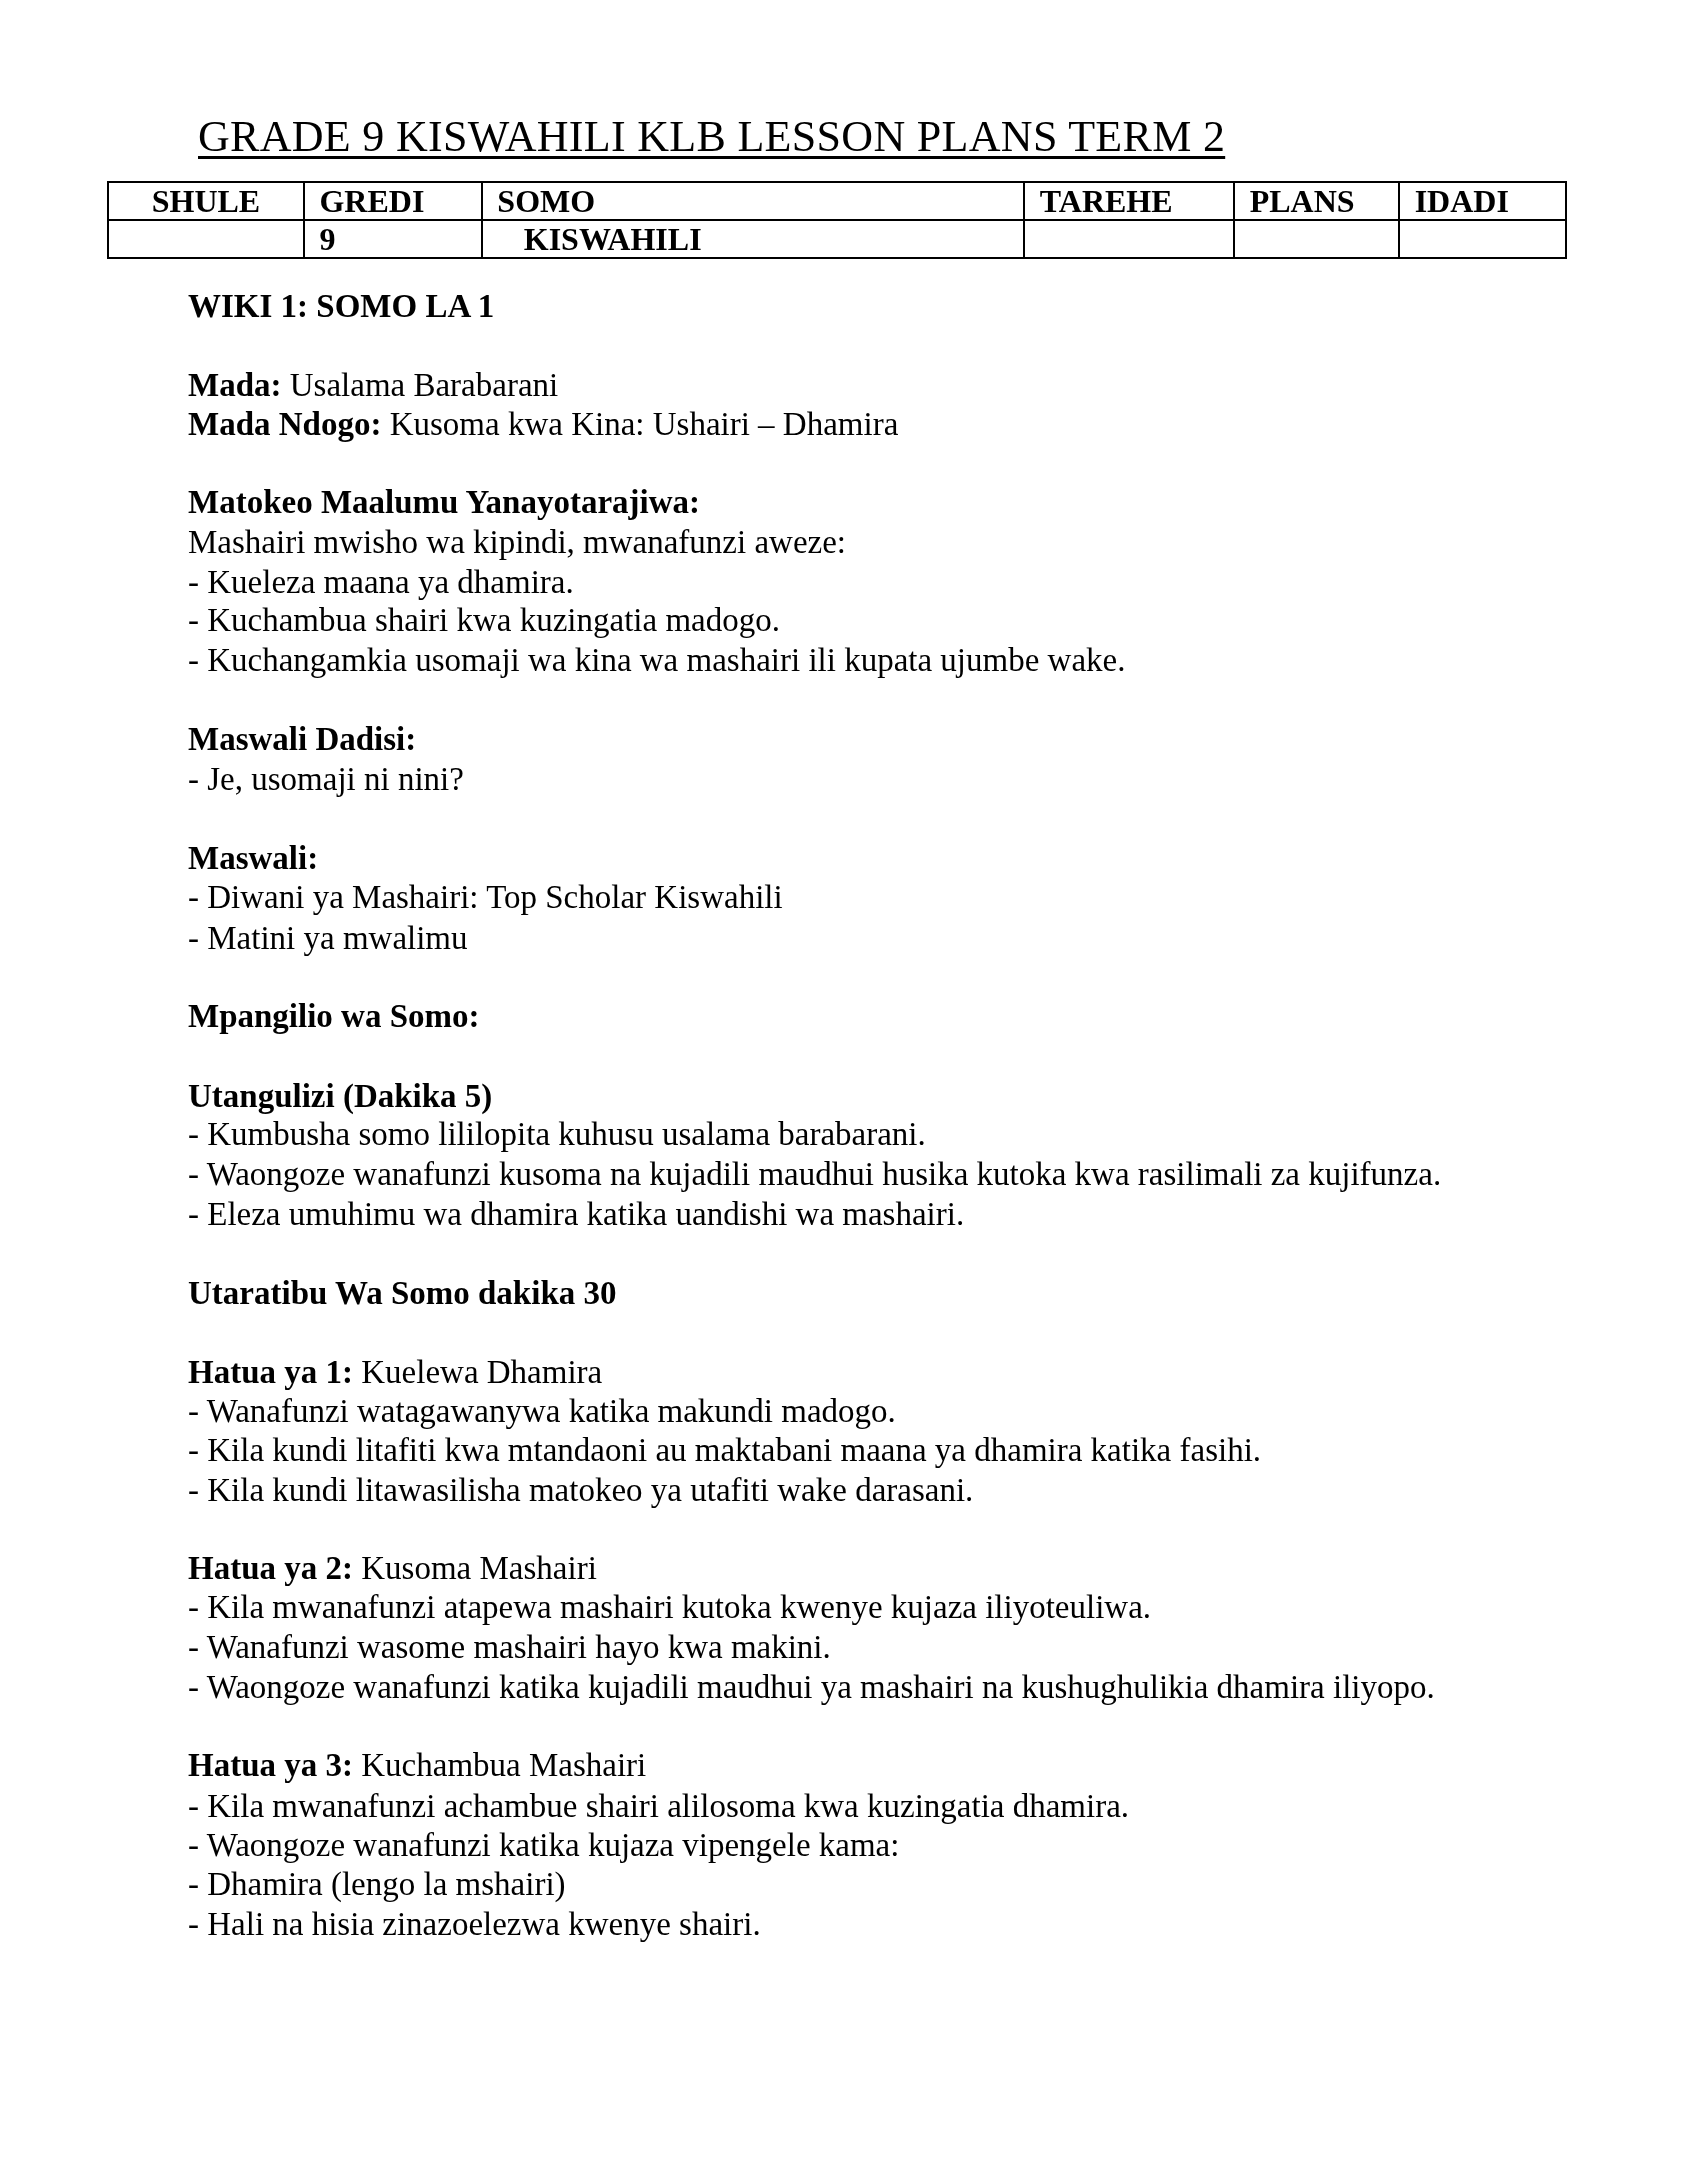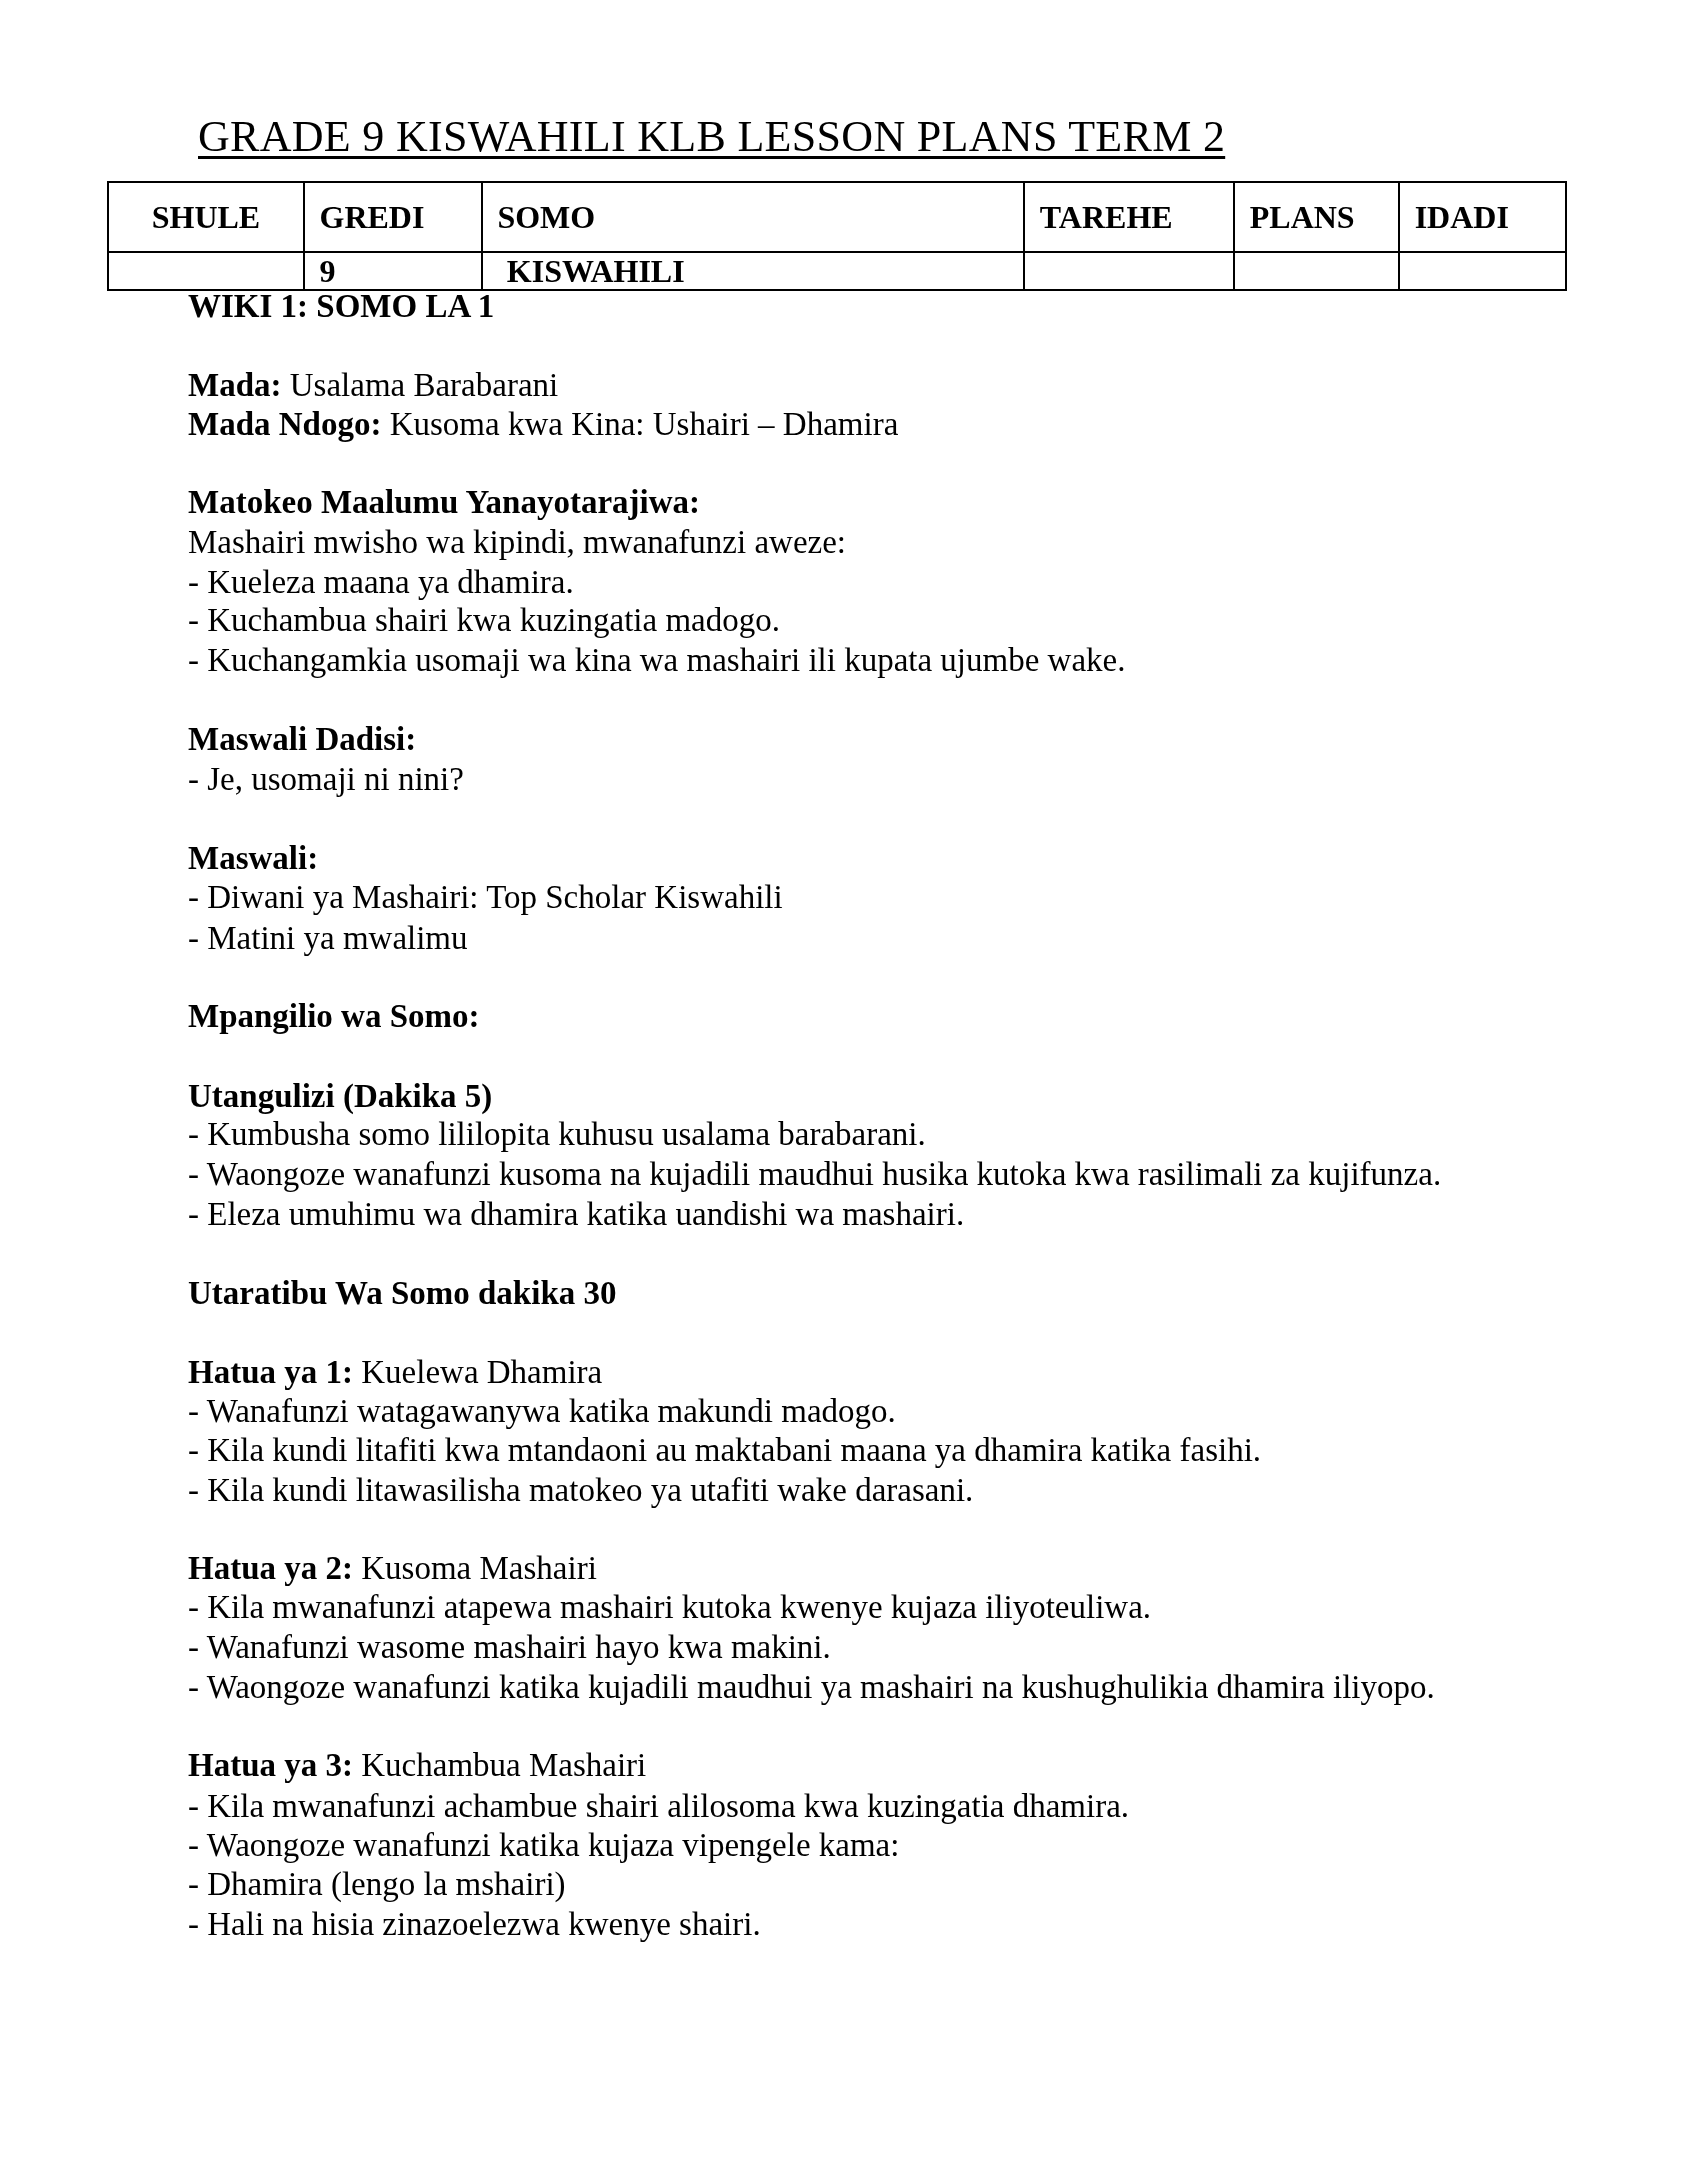--- a/index.html
+++ b/index.html
@@ -13,7 +13,7 @@
   table.hdr td { border:2.6px solid #000; height:36px; padding:0 0 0 14.6px; vertical-align:middle;
                  line-height:36px; white-space:nowrap; }
   table.hdr tr.head td { font-weight:bold; }
-  table.hdr td.center { text-align:center; padding:16px; }
+  table.hdr td.center { text-align:center; padding:0; }
   .line { position:absolute; left:188px; font-size:33px; line-height:40px; white-space:nowrap; }
   .b { font-weight:bold; }
 </style>

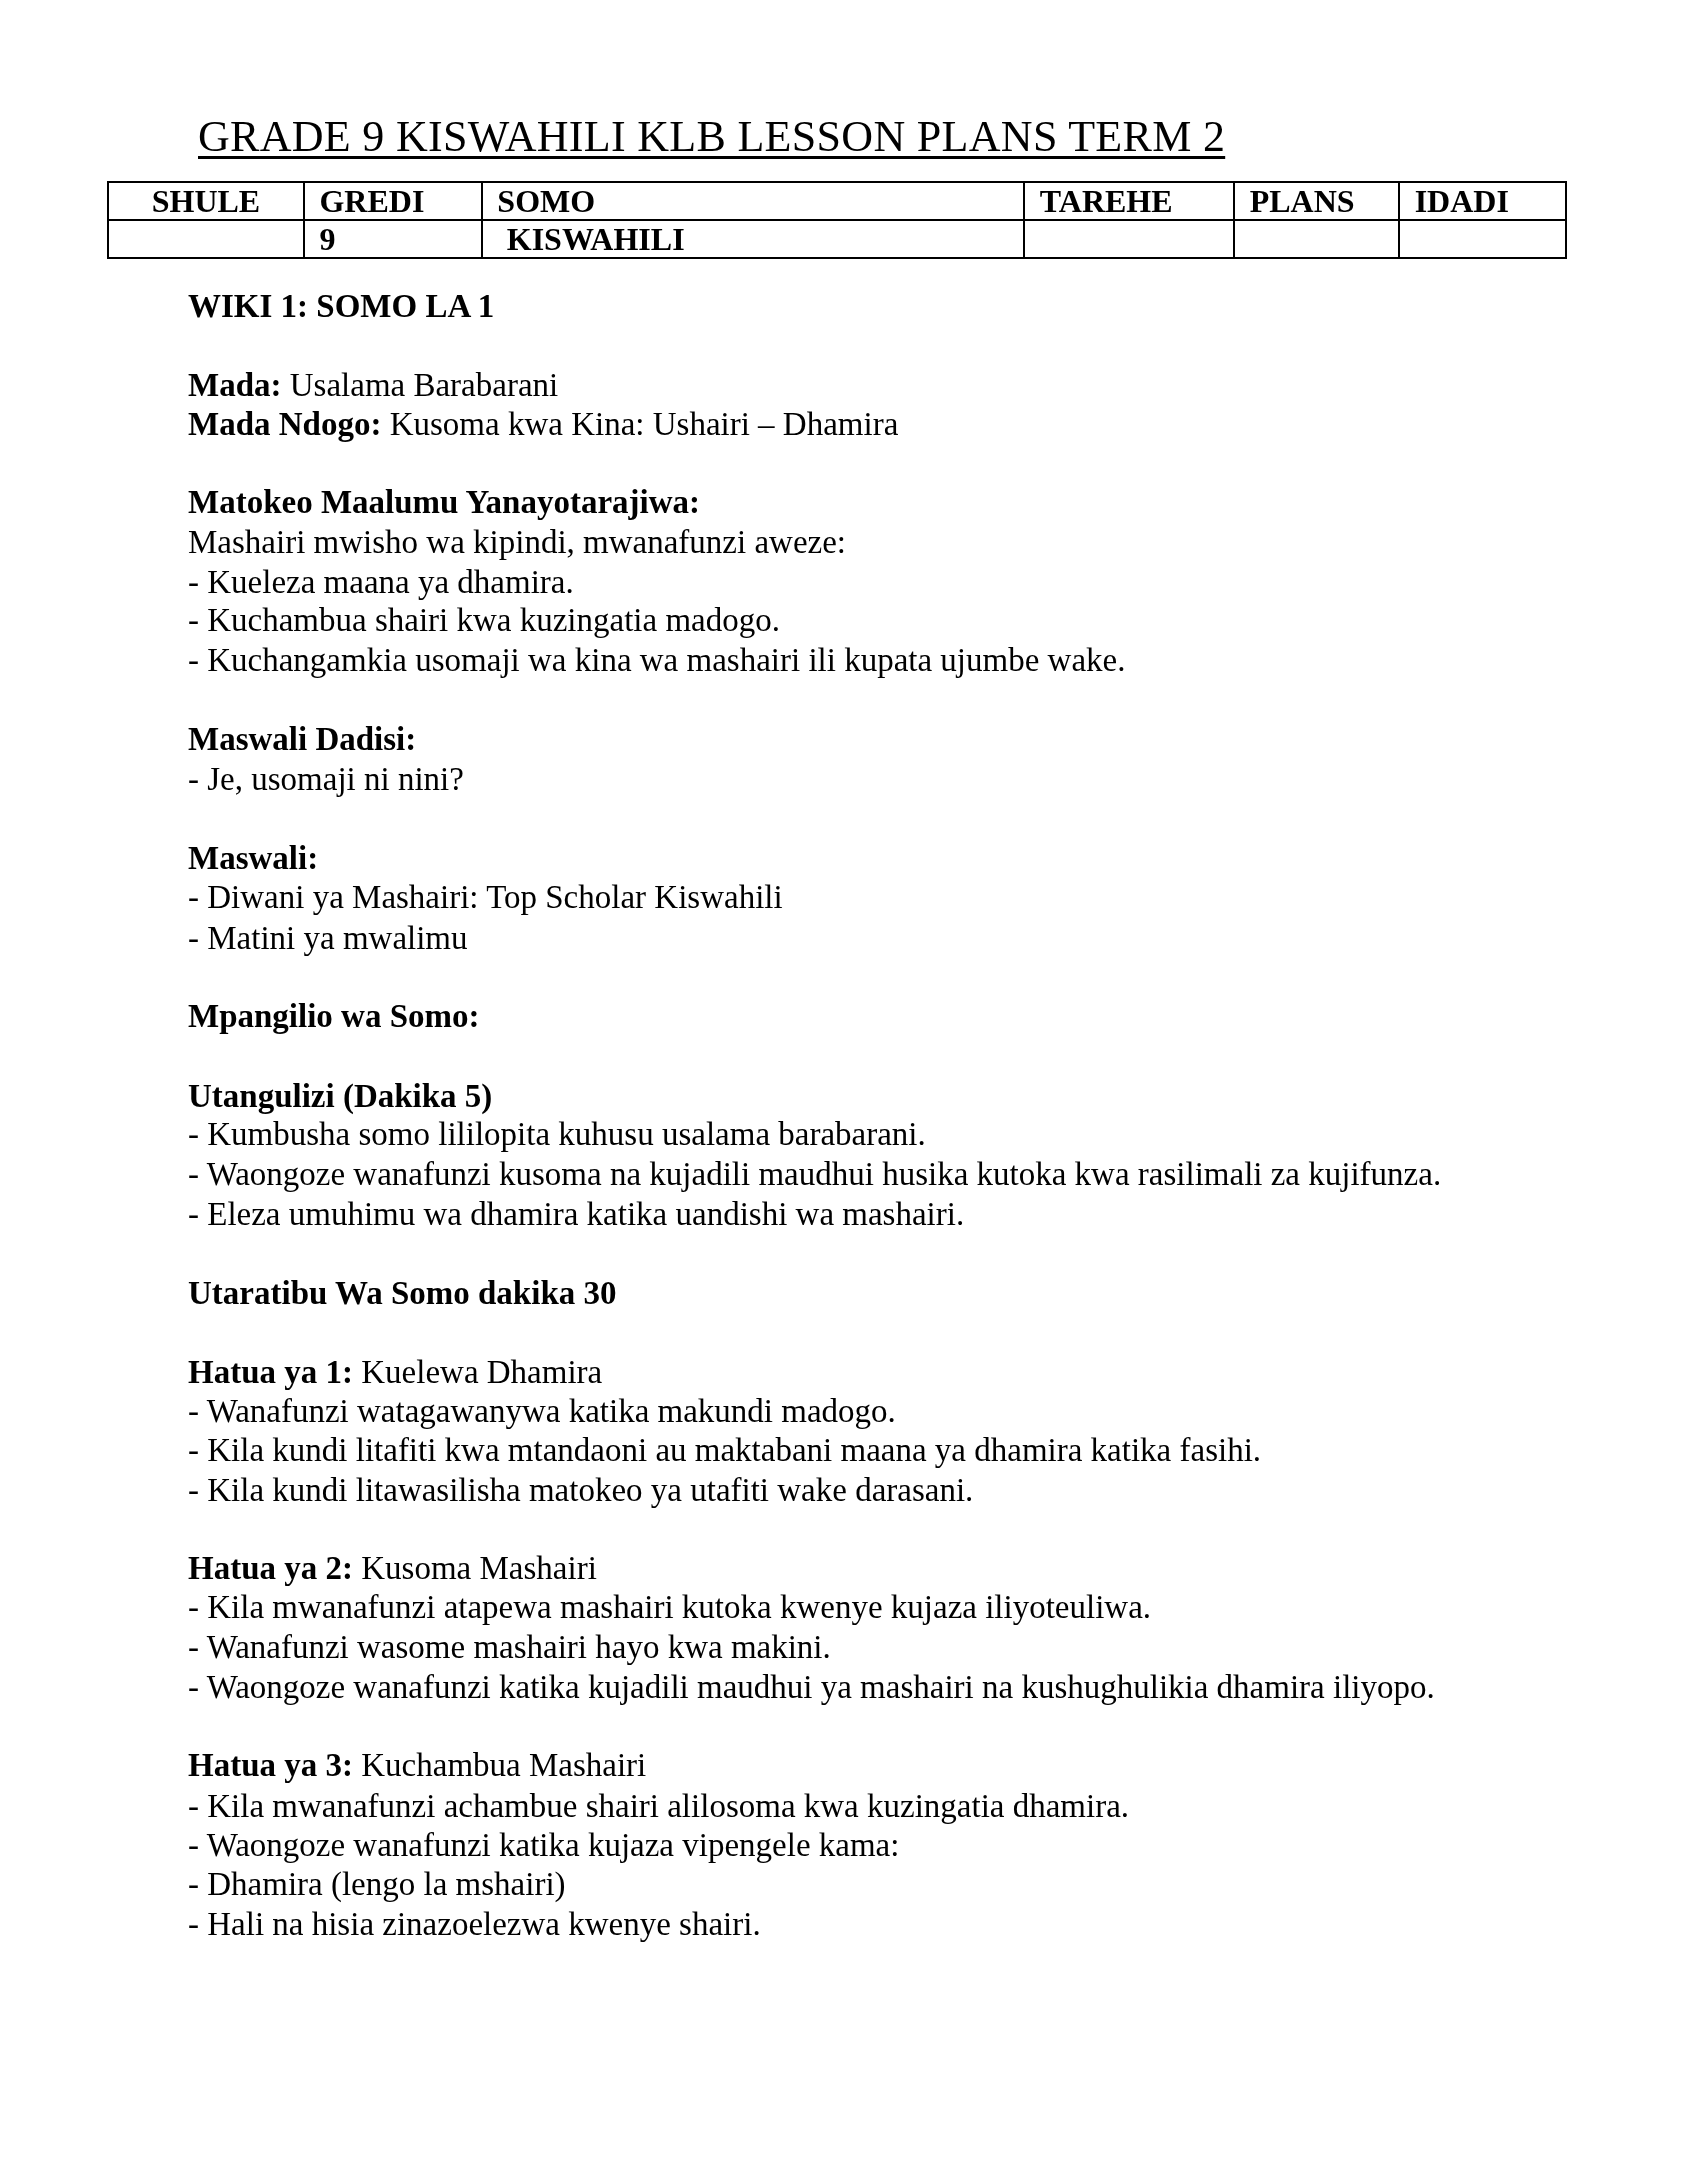--- a/index.html
+++ b/index.html
@@ -45,7 +45,7 @@
     <tr class="head">
       <td></td>
       <td>9</td>
-      <td style="padding-left:24px">KISWAHILI</td>
+      <td style="padding-left:41px">KISWAHILI</td>
       <td></td>
       <td></td>
       <td></td>

